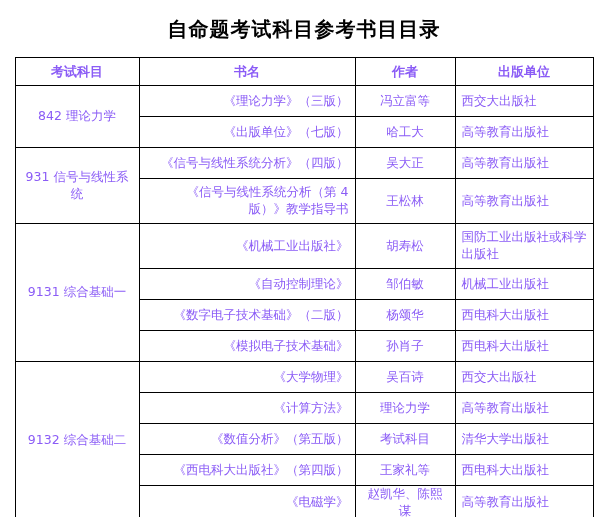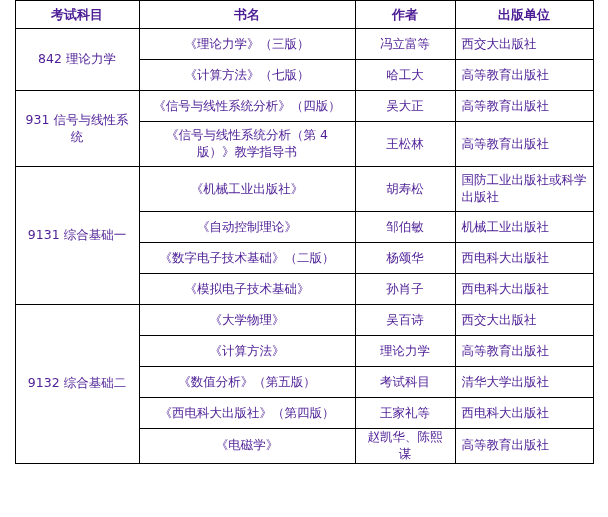--- a/index.html
+++ b/index.html
@@ -84,6 +84,7 @@
 
 <div class="page">
 
+  <div class="doc-title">自命题考试科目参考书目目录</div>
 
   <table class="ref-table">
     <colgroup>

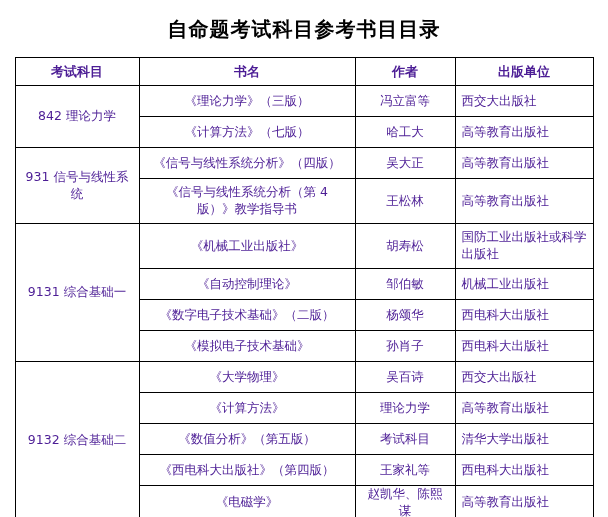--- a/index.html
+++ b/index.html
@@ -38,7 +38,7 @@
   table.ref-table td {
     border: 1px solid #000000;
     font-size: 12.5px;
-    color: #4c1d95;
+    color: #8b5cf6;
     padding: 0 6px;
     vertical-align: middle;
     line-height: 1.35;

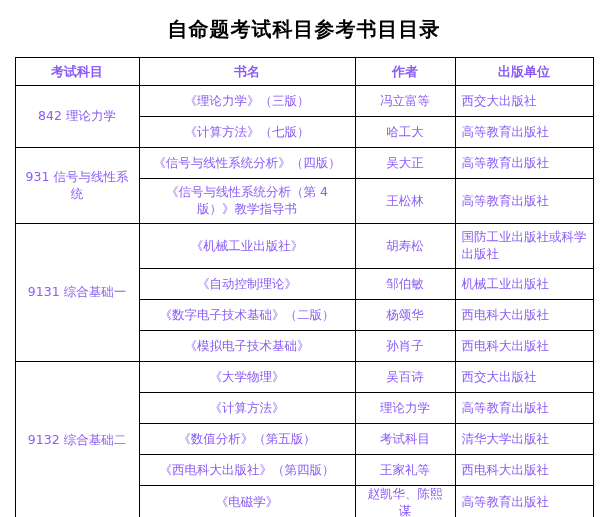--- a/index.html
+++ b/index.html
@@ -54,7 +54,7 @@
     font-size: 12px;
   }
   td.book {
-    text-align: center;
+    text-align: right;
     font-size: 12px;
     padding-left: 18px;
   }

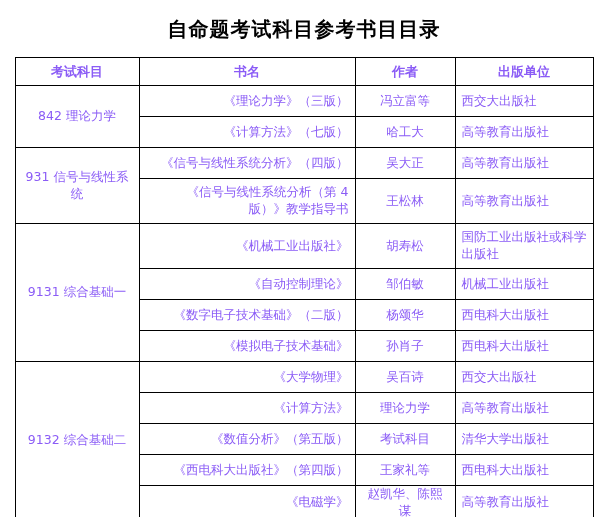--- a/index.html
+++ b/index.html
@@ -110,7 +110,7 @@
         <td class="press row-h">西交大出版社</td>
       </tr>
       <tr>
-        <td class="book row-h">《计算方法》（七版）</td>
+        <td class="book row-h">《出版单位》（七版）</td>
         <td class="author row-h">哈工大</td>
         <td class="press row-h">高等教育出版社</td>
       </tr>

